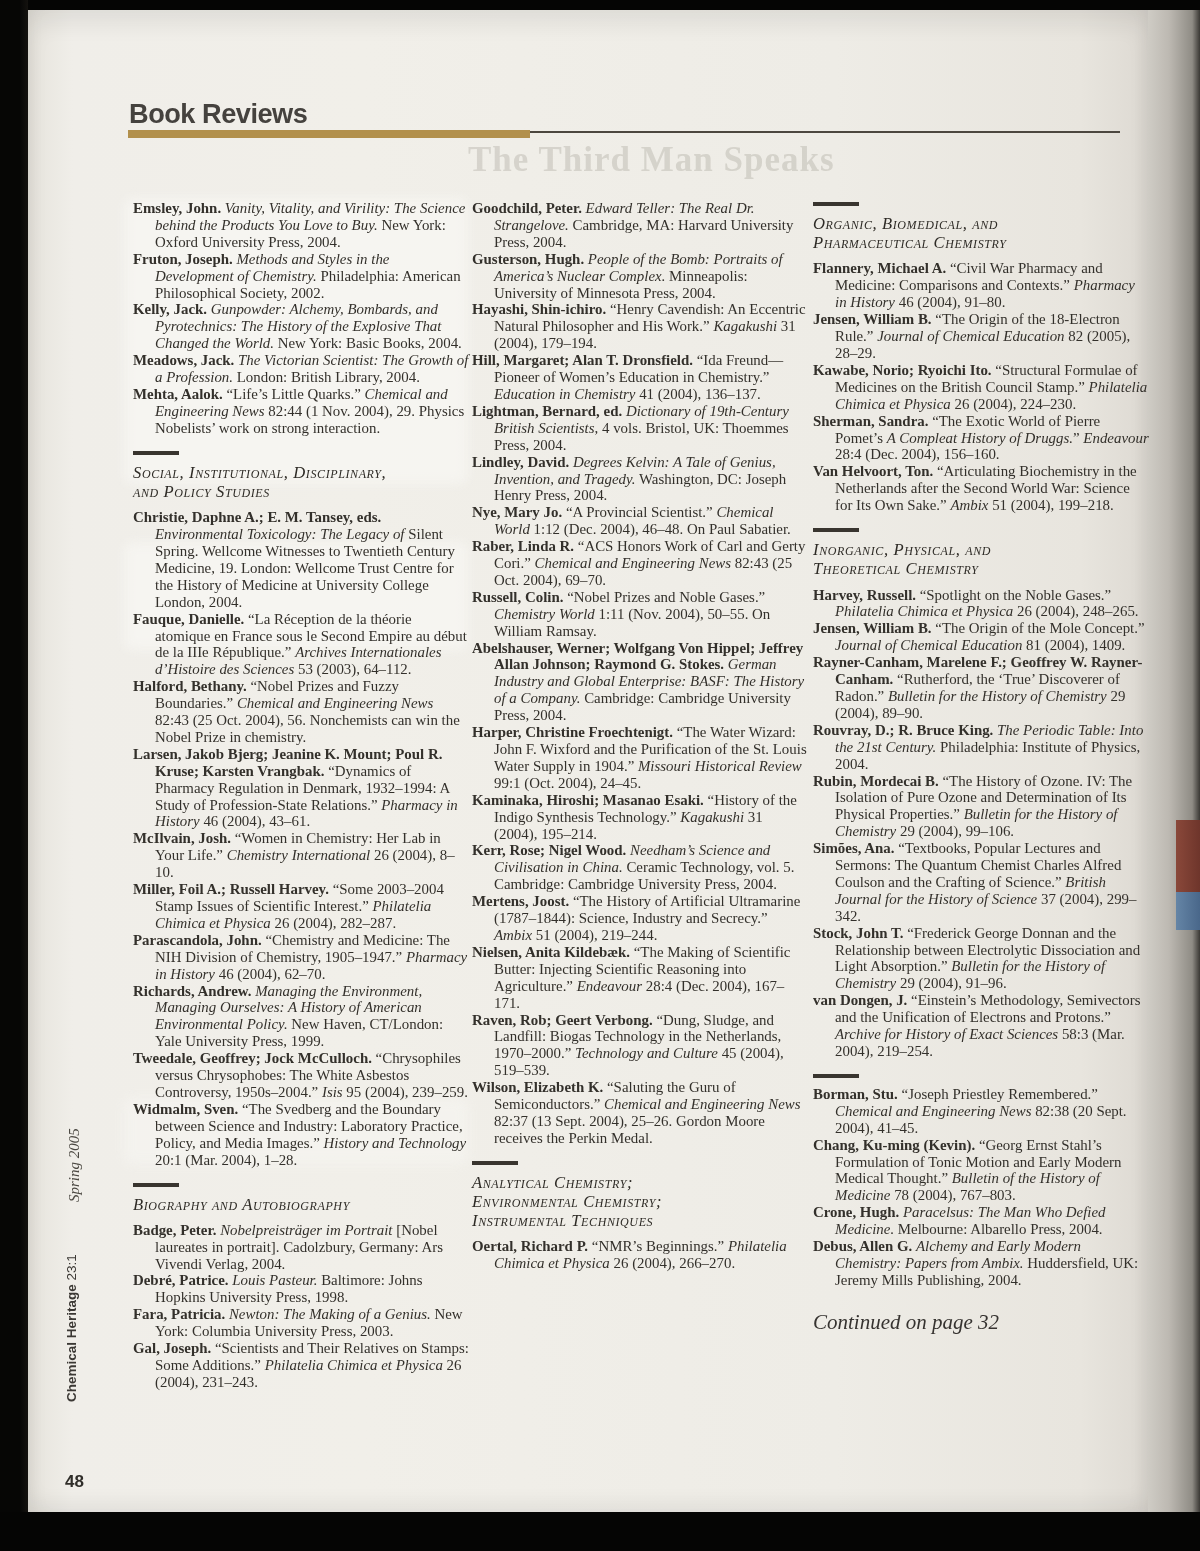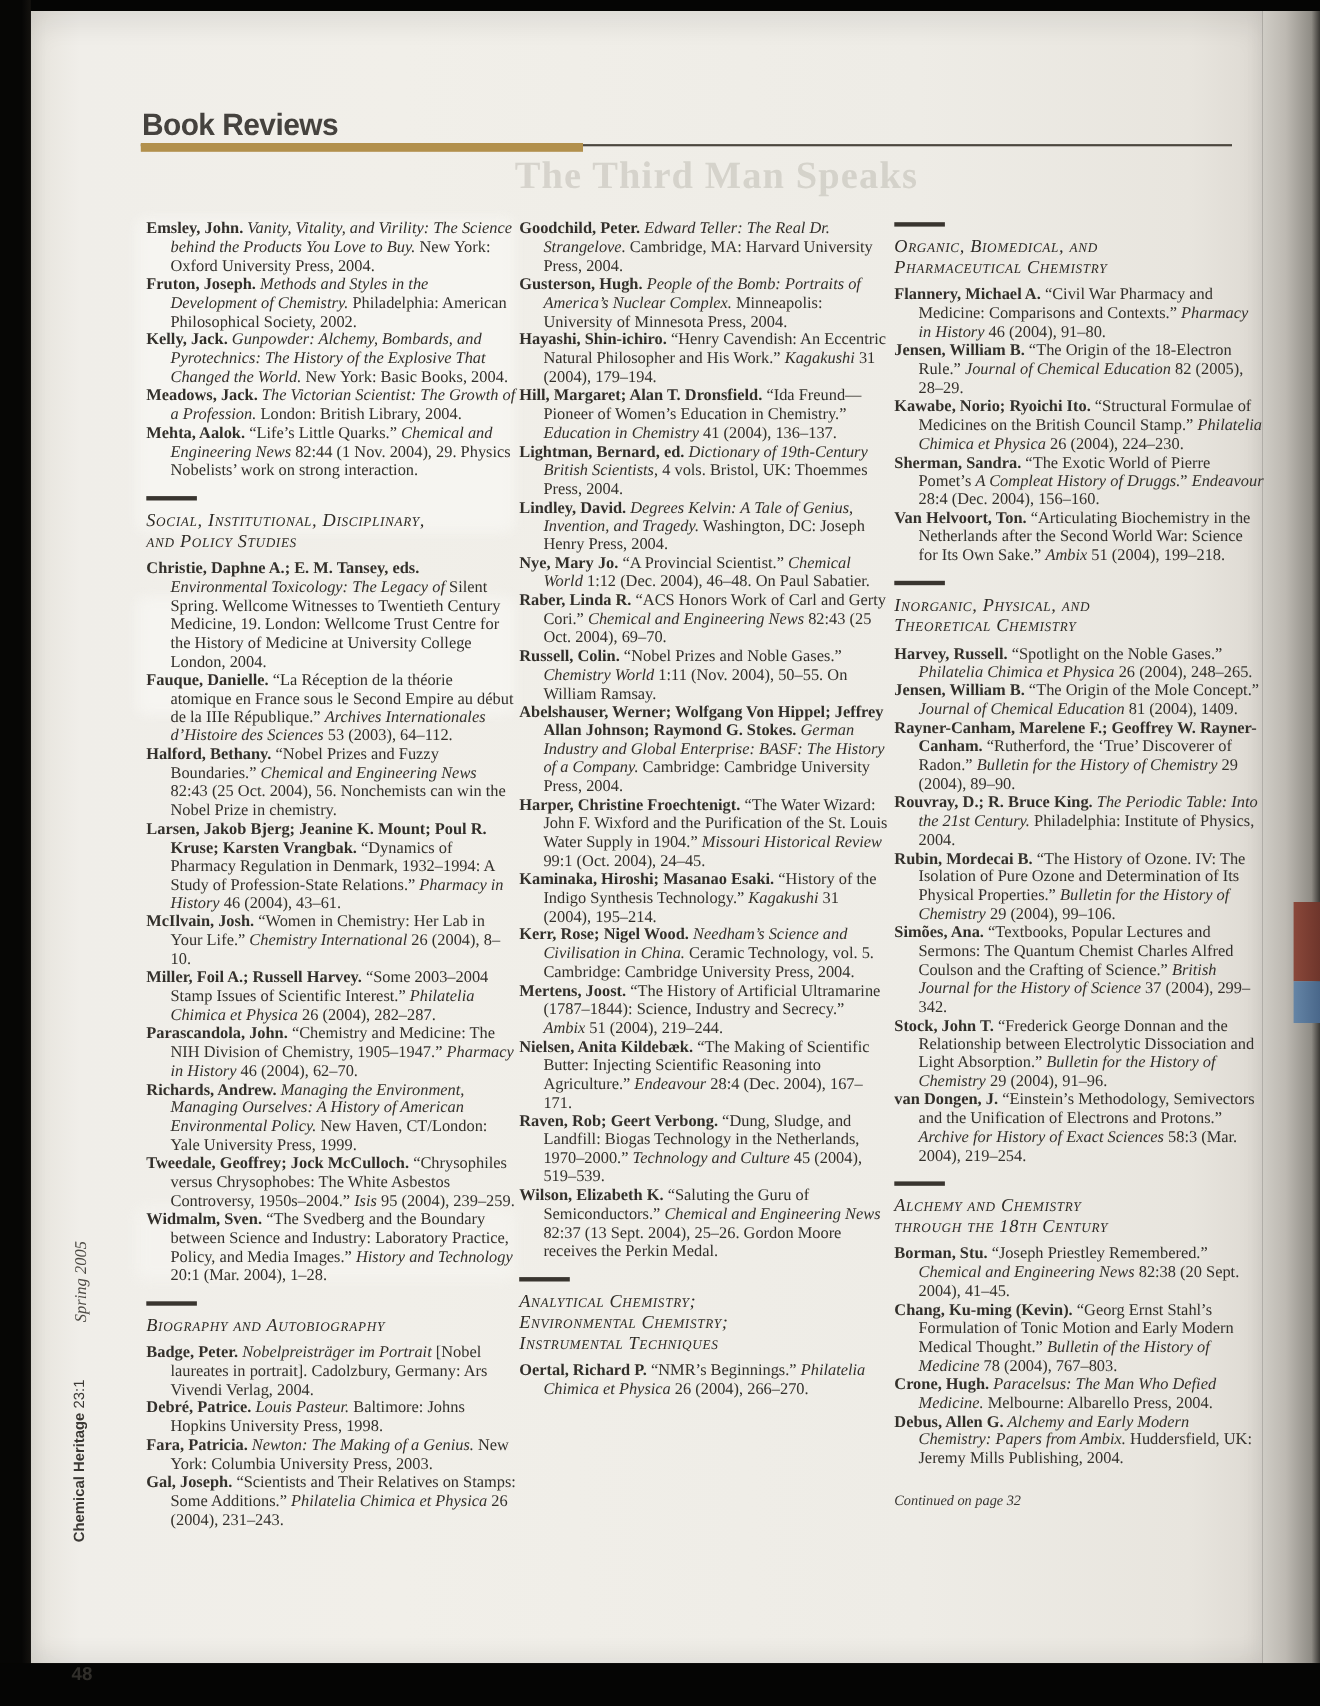--- a/index.html
+++ b/index.html
@@ -180,8 +180,6 @@
       <p class="entry"><span class="b">van Dongen, J. </span><span class="r">“Einstein’s Methodology, Semivectors and the Unification of Electrons and Protons.” </span><span class="i">Archive for History of Exact Sciences</span><span class="r"> 58:3 (Mar. 2004), 219–254.</span></p>
       <div class="section-head">
         <span class="section-rule"></span>
-        <div class="section-title">Alchemy and Chemistry
-through the 18th Century</div>
       </div>
       <p class="entry"><span class="b">Borman, Stu. </span><span class="r">“Joseph Priestley Remembered.” </span><span class="i">Chemical and Engineering News</span><span class="r"> 82:38 (20 Sept. 2004), 41–45.</span></p>
       <p class="entry"><span class="b">Chang, Ku-ming (Kevin). </span><span class="r">“Georg Ernst Stahl’s Formulation of Tonic Motion and Early Modern Medical Thought.” </span><span class="i">Bulletin of the History of Medicine</span><span class="r"> 78 (2004), 767–803.</span></p>

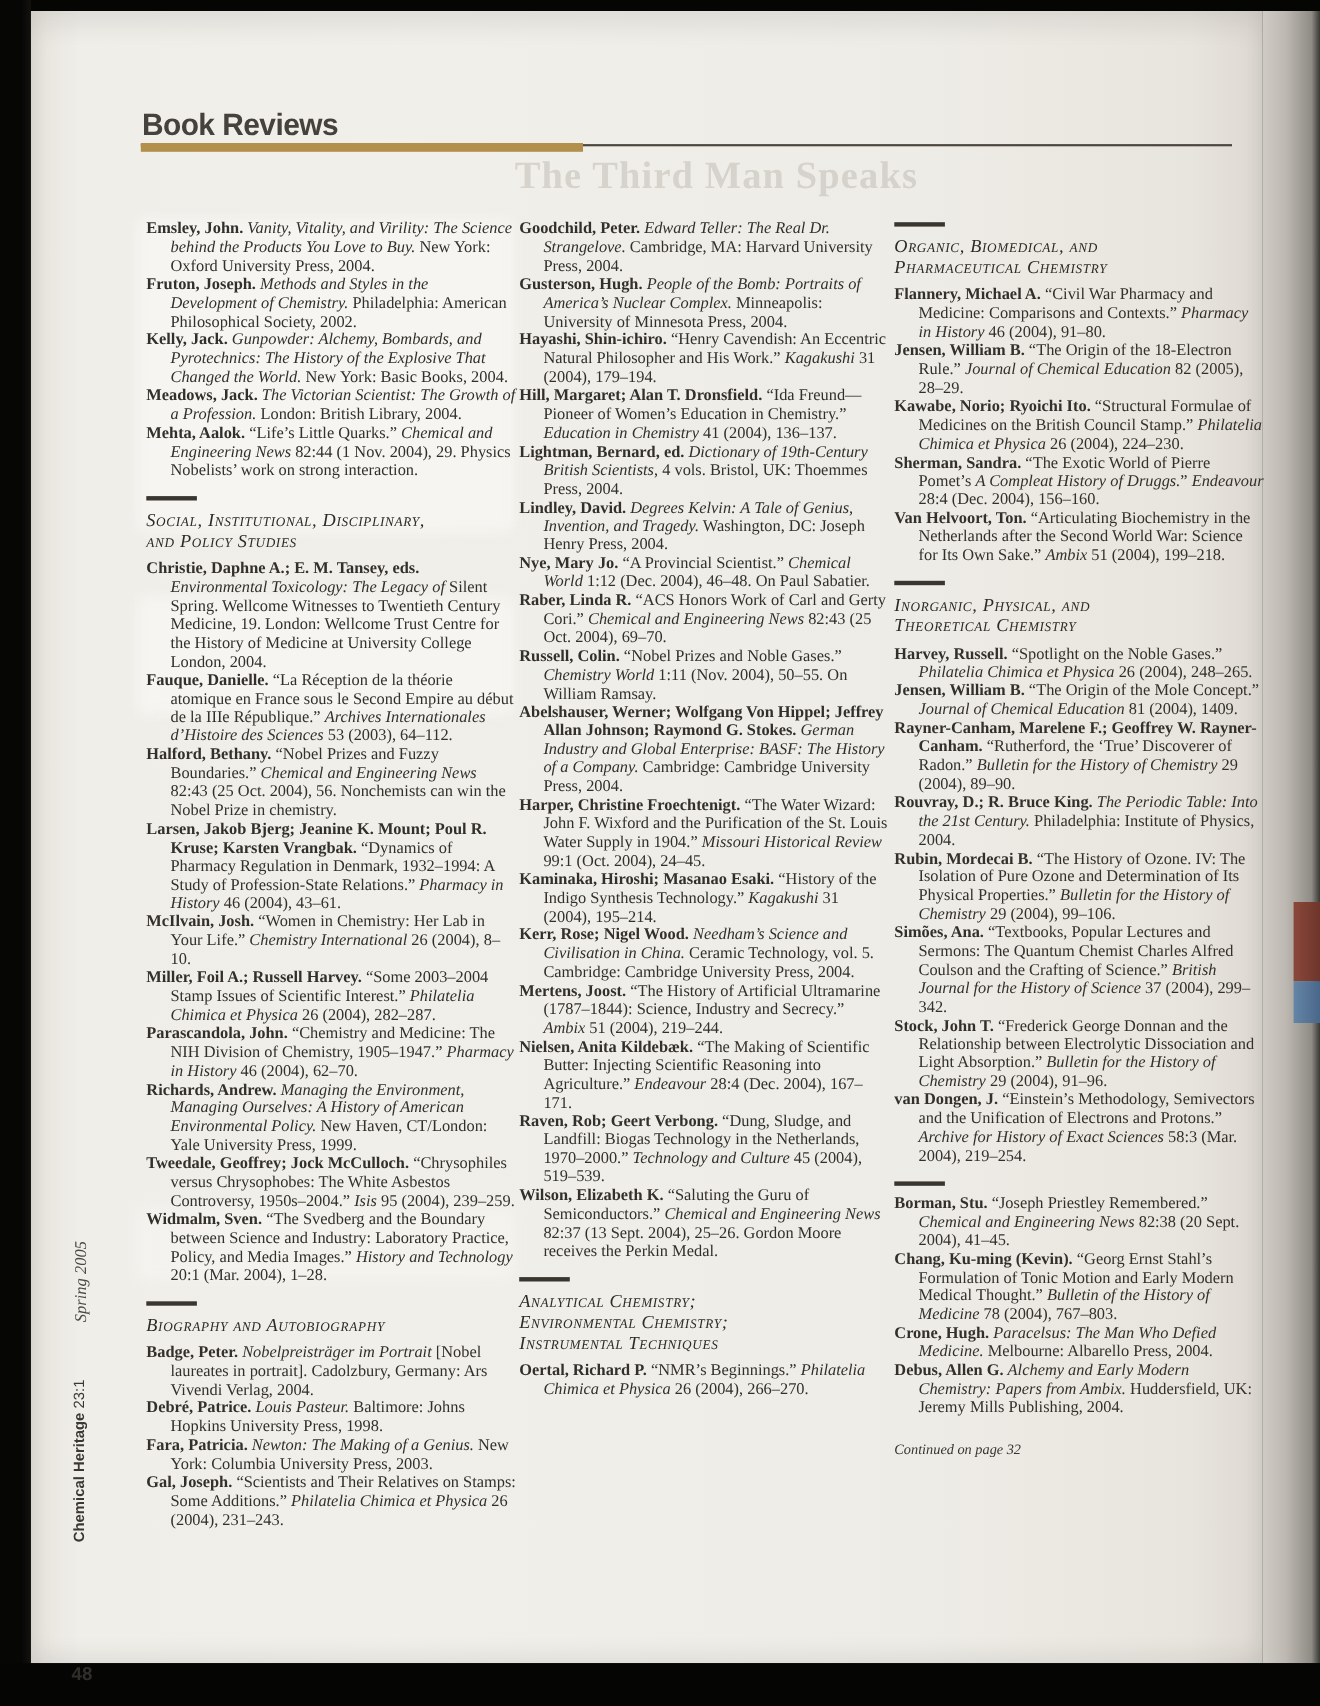--- a/index.html
+++ b/index.html
@@ -62,7 +62,7 @@
     font-variant:small-caps; font-size:16.6px; line-height:1.16;
     letter-spacing:0.6px; color:#2e2b26; white-space:pre-line;
   }
-  .note { margin:22px 0 0 0; font-style:italic; font-size:13px; color:#363330; }
+  .note { margin:22px 0 0 0; font-style:italic; font-size:21px; color:#363330; }
 
   
   .vertical { writing-mode:vertical-rl; transform:rotate(180deg); position:absolute; }

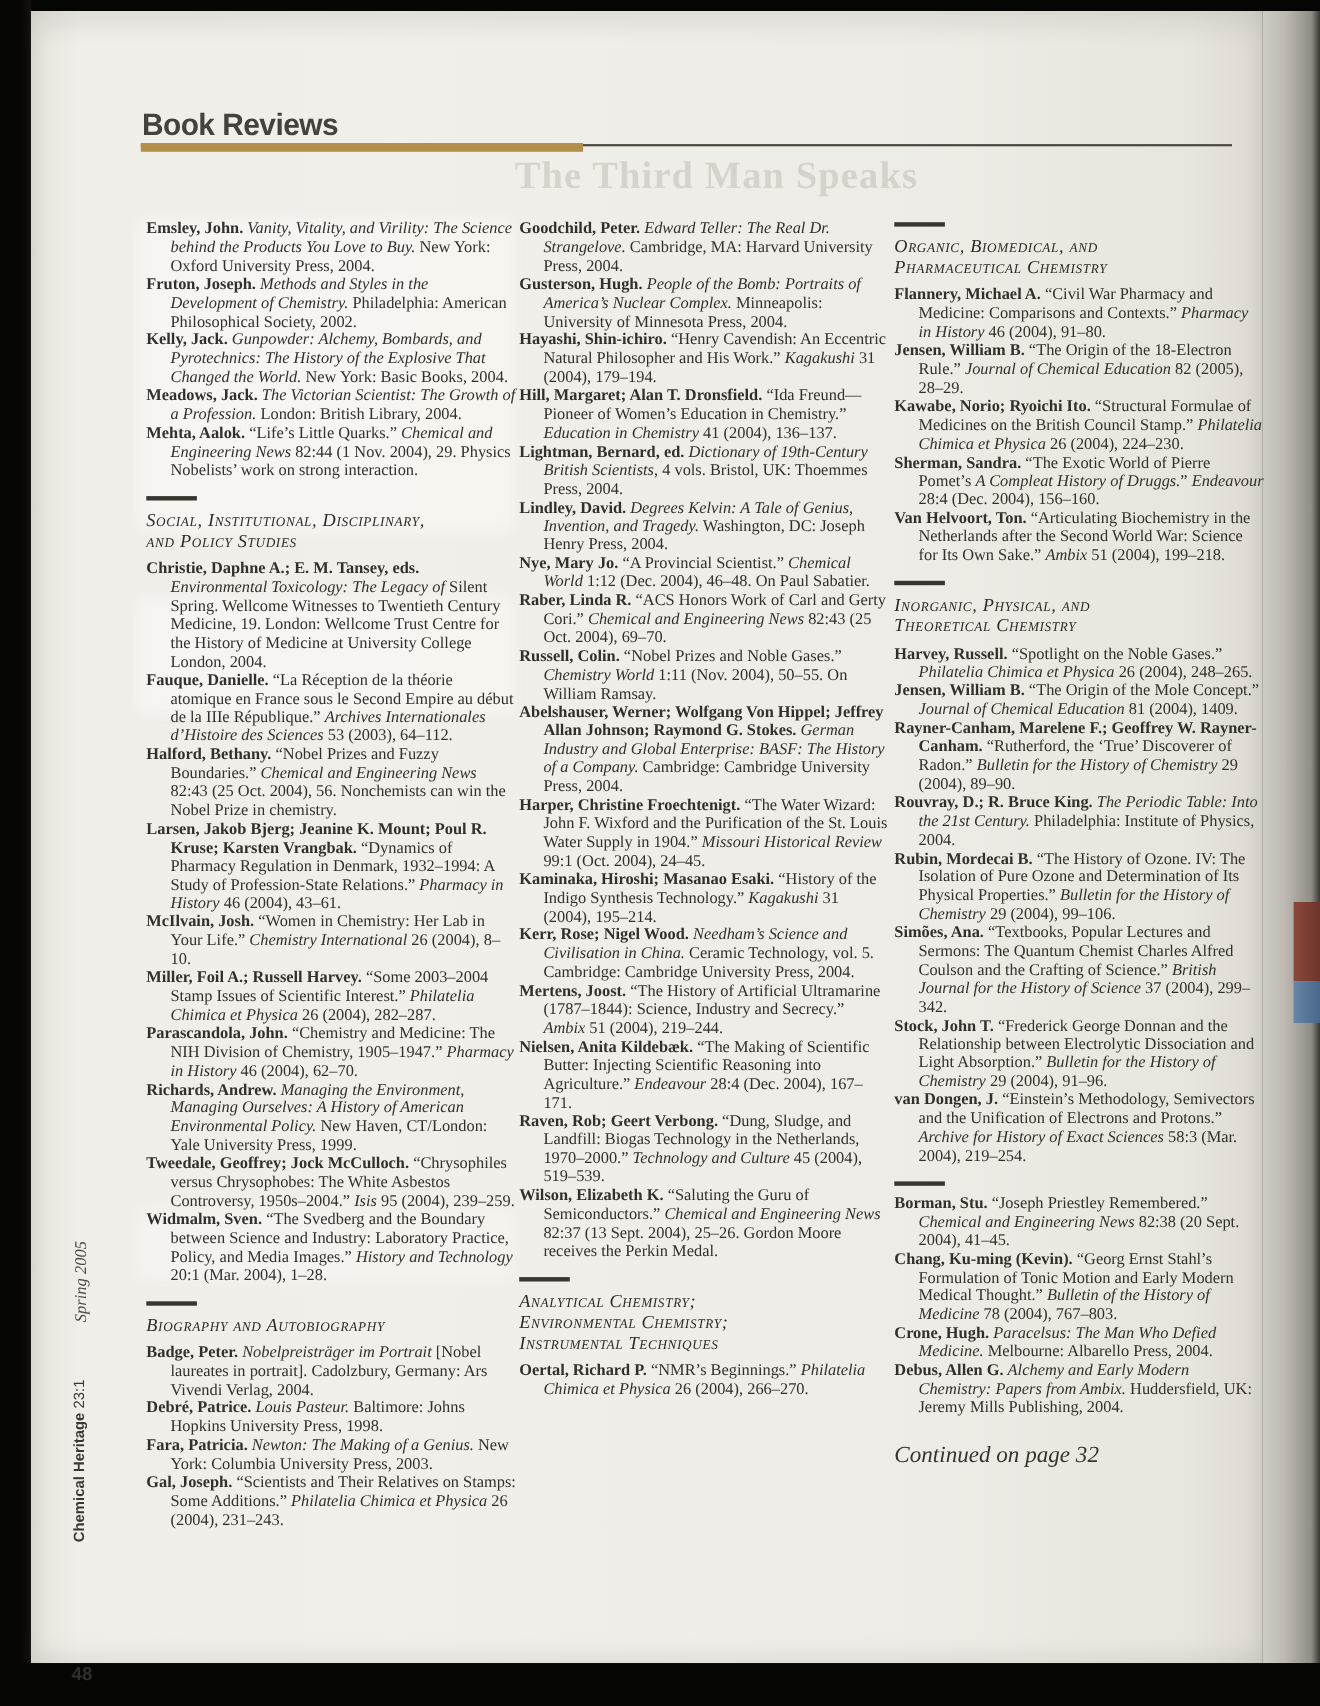--- a/index.html
+++ b/index.html
@@ -71,7 +71,7 @@
                   font-size:13.5px; color:#3b3834; white-space:nowrap; }
   .spine-title .b { font-weight:bold; }
   .page-number {
-    position:absolute; left:65px; top:1512px; margin:0;
+    position:absolute; left:65px; top:1472px; margin:0;
     font-family:"Liberation Sans", sans-serif; font-weight:bold;
     font-size:17px; color:#302e2a;
   }

